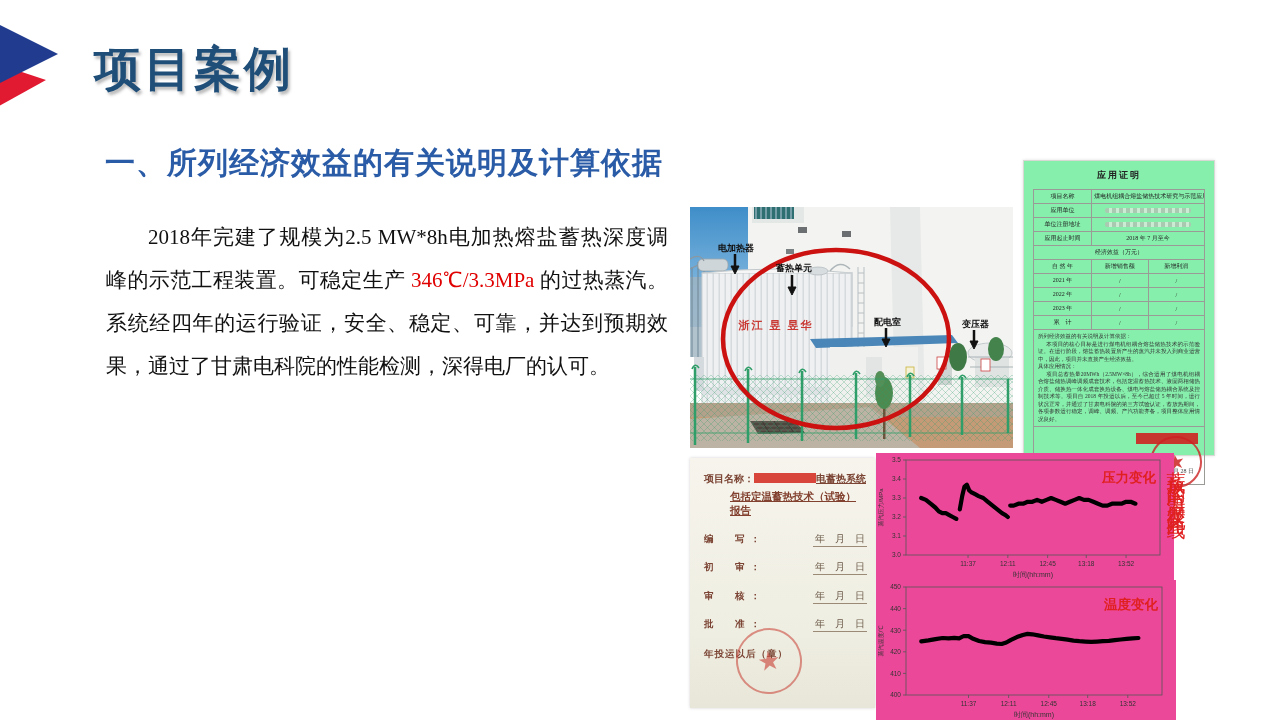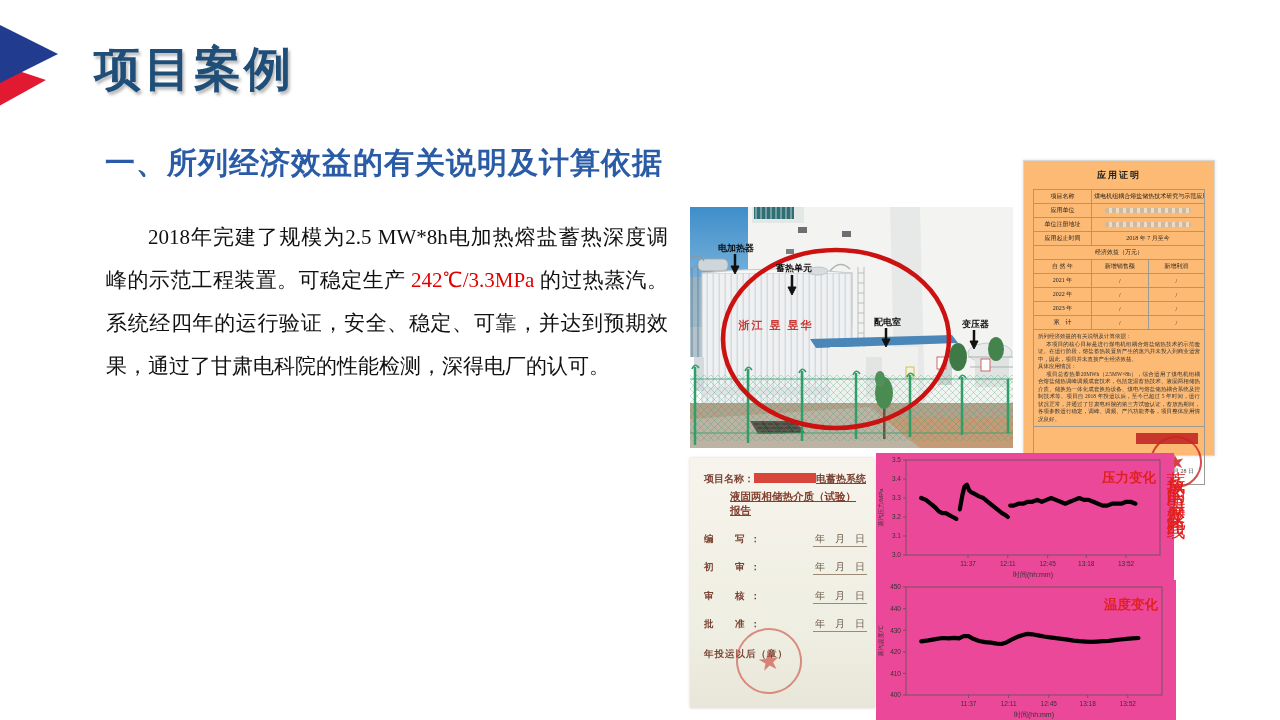--- a/index.html
+++ b/index.html
@@ -30,7 +30,7 @@
 
   
   .cert-doc { position:absolute; left:1023px; top:160px; width:192px; height:296px;
-              background:#fdba74; border:1px solid #d8d8d4; box-shadow:0 0 3px rgba(0,0,0,.12);
+              background:#86efac; border:1px solid #d8d8d4; box-shadow:0 0 3px rgba(0,0,0,.12);
               padding:8px 9px 0 9px; font-family:"Liberation Serif", serif; color:#222; }
   .cert-title { text-align:center; font-size:9px; font-weight:700; letter-spacing:2px; margin-bottom:7px; }
   .cert-table { width:100%; border-collapse:collapse; table-layout:fixed; }

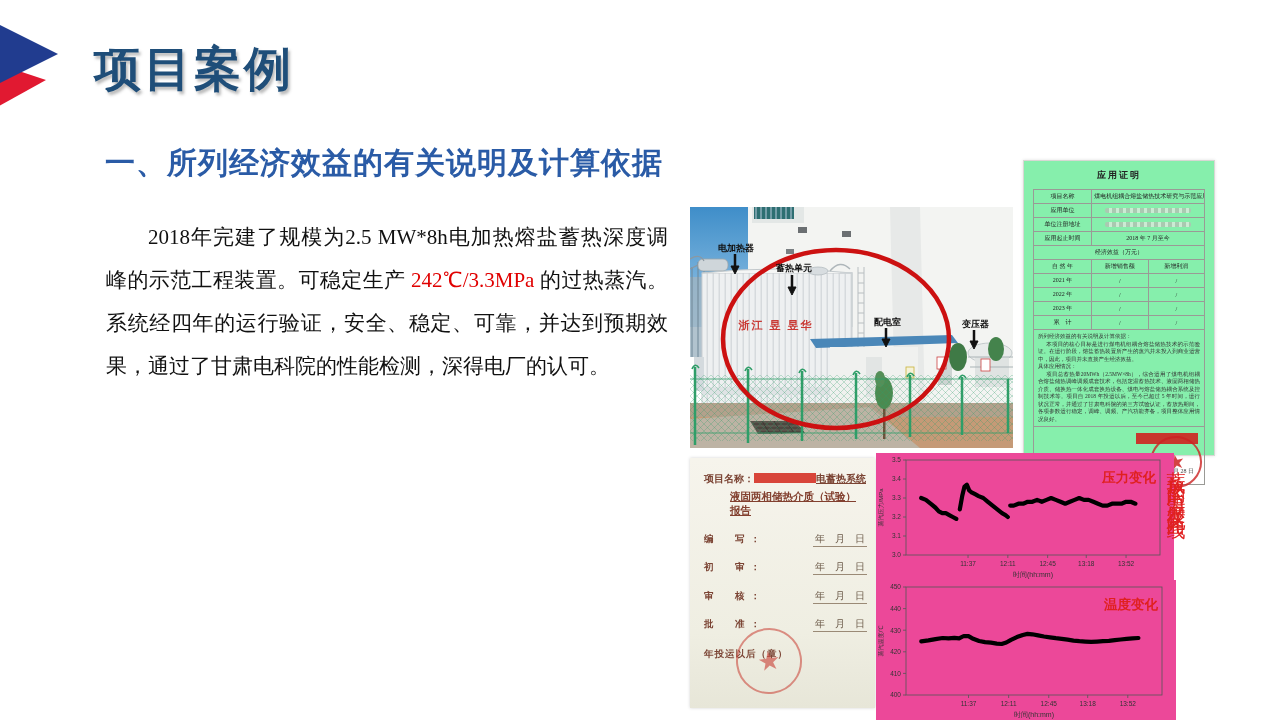--- a/index.html
+++ b/index.html
@@ -94,7 +94,7 @@
   <div class="subtitle">一、所列经济效益的有关说明及计算依据</div>
 
   <div class="body-text">
-    <p><span>2018年完建了规模为2.5 MW*8h电加热熔盐蓄热深度调峰的示范工程装置。可稳定生产 </span><span class="hl-red">242℃/3.3MPa</span><span> 的过热蒸汽。系统经四年的运行验证，安全、稳定、可靠，并达到预期效果，通过了甘肃电科院的性能检测，深得电厂的认可。</span></p>
+    <p><span>2018年完建了规模为2.5 MW*8h电加热熔盐蓄热深度调峰的示范工程装置。可稳定生产 </span><span class="hl-red">346℃/3.3MPa</span><span> 的过热蒸汽。系统经四年的运行验证，安全、稳定、可靠，并达到预期效果，通过了甘肃电科院的性能检测，深得电厂的认可。</span></p>
   </div>
 
   <div class="photo">

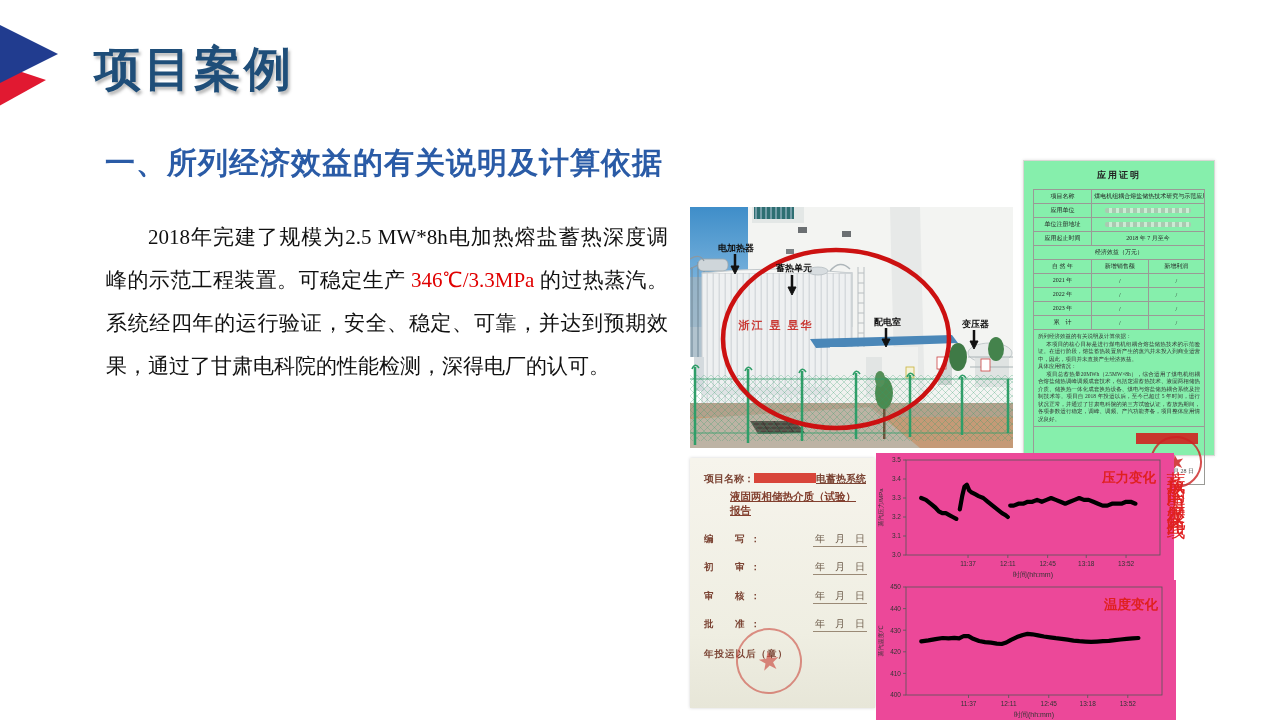--- a/index.html
+++ b/index.html
@@ -264,7 +264,7 @@
     <div class="rp-line1">
       <span>项目名称：</span><span class="redact-box"></span><span class="rp-sys">电蓄热系统</span>
     </div>
-    <div class="rp-line2">液固两相储热介质（试验）报告</div>
+    <div class="rp-line2">包括定温蓄热技术（试验）报告</div>
 
     <div class="sig-row">
       <span class="sig-lbl">编　写</span>

